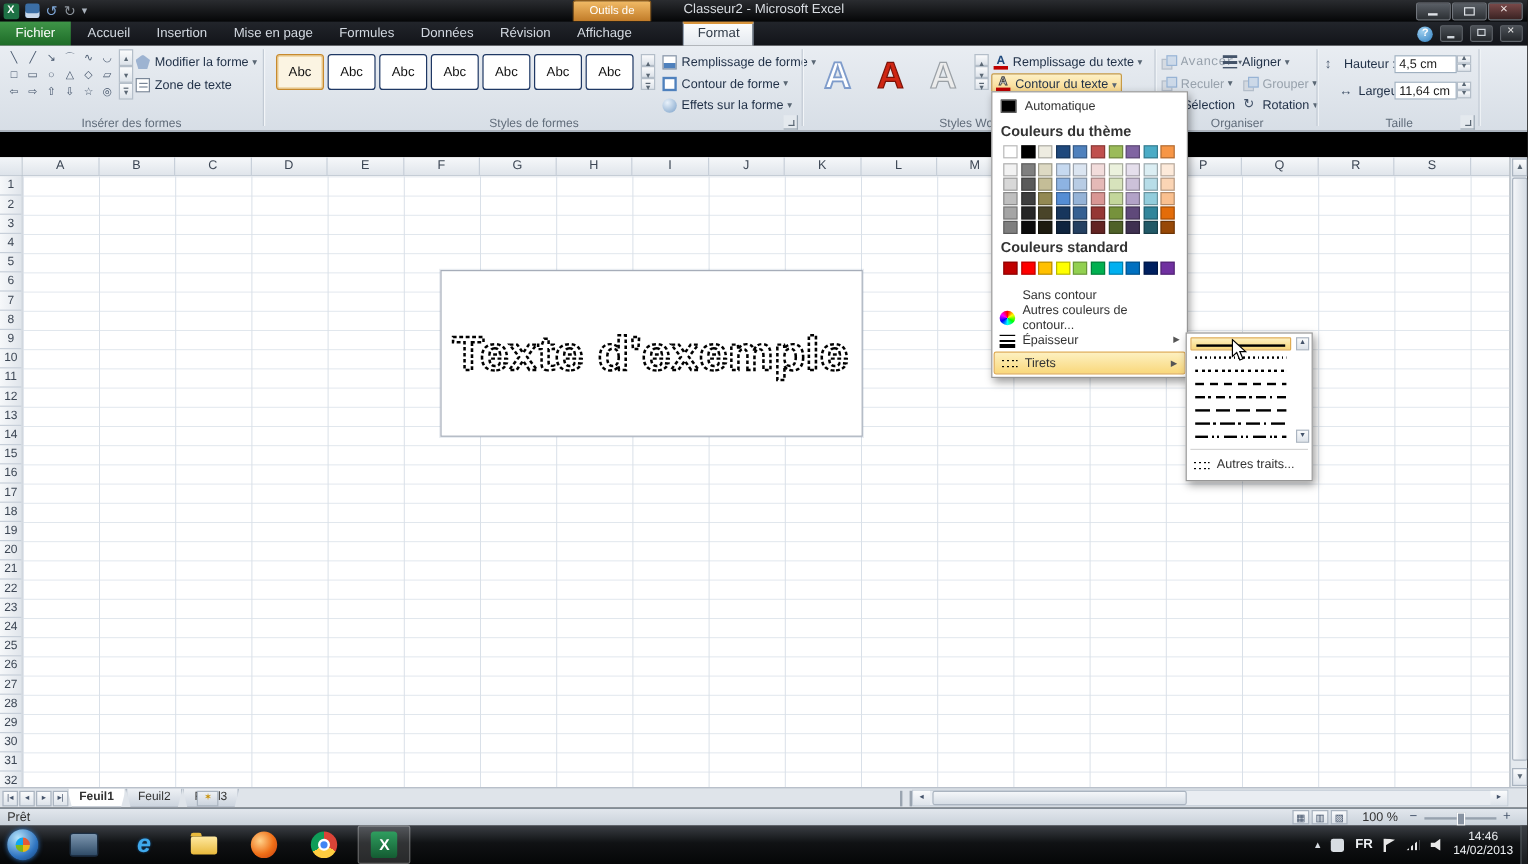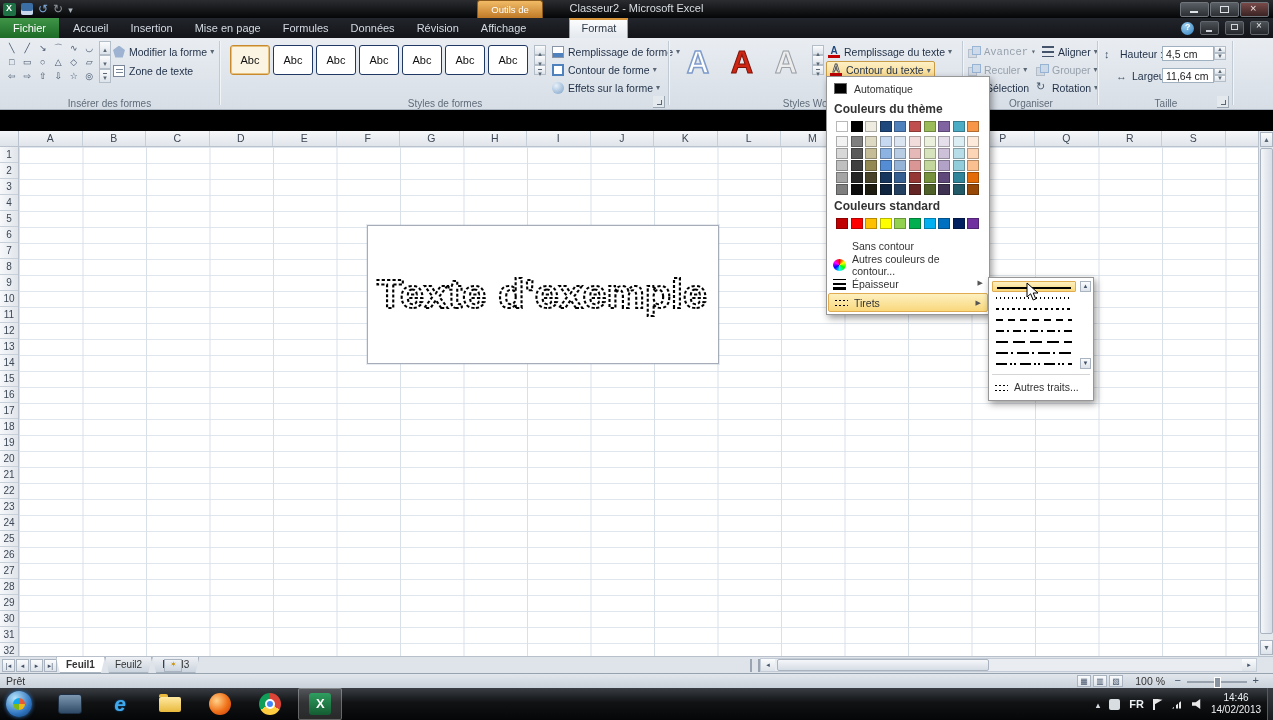--- a/index.html
+++ b/index.html
@@ -381,7 +381,7 @@
         <span class="ic ic-select"></span>
         <span class="lbl">Sélection</span>
       </div>
-      <div class="rbtn dd" style="left:77px;top:5px;">
+      <div class="rbtn dd" style="left:54px;top:5px;">
         <span class="ic ic-align"></span>
         <span class="lbl">Aligner</span>
       </div>

